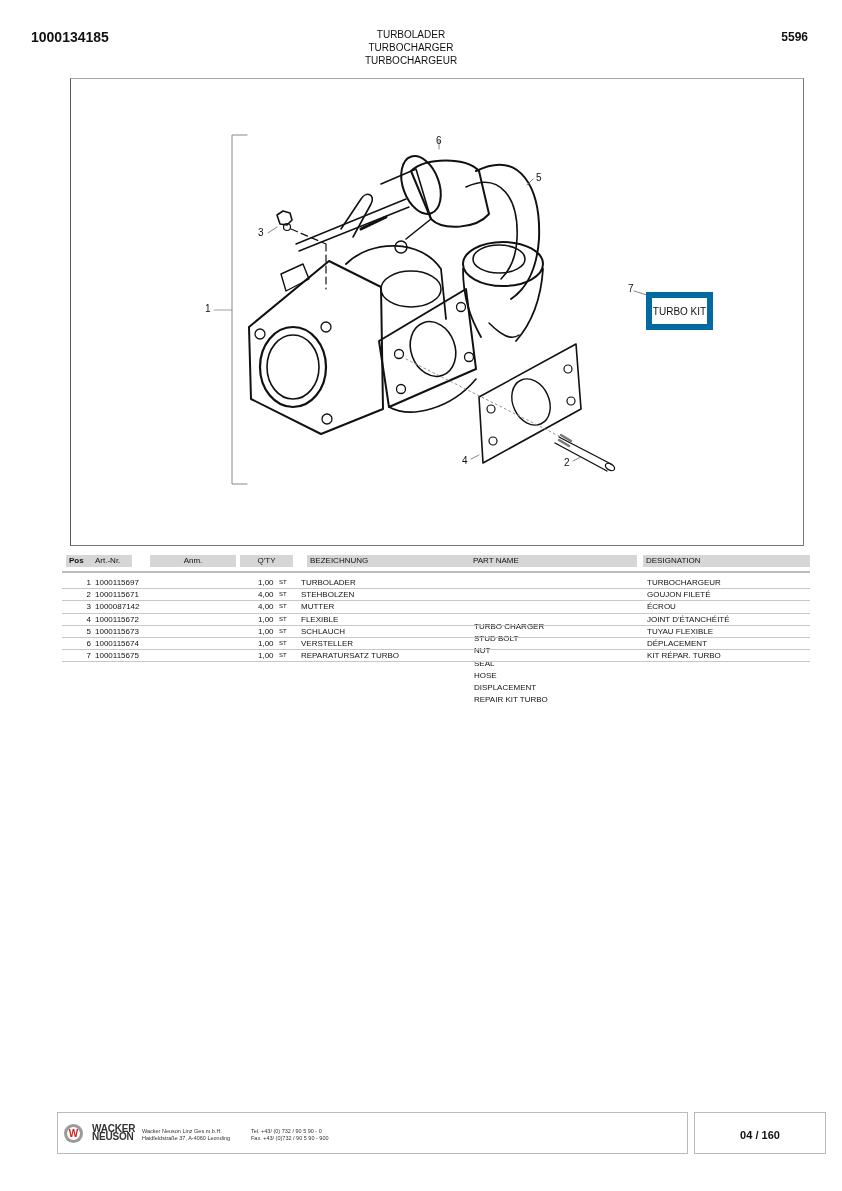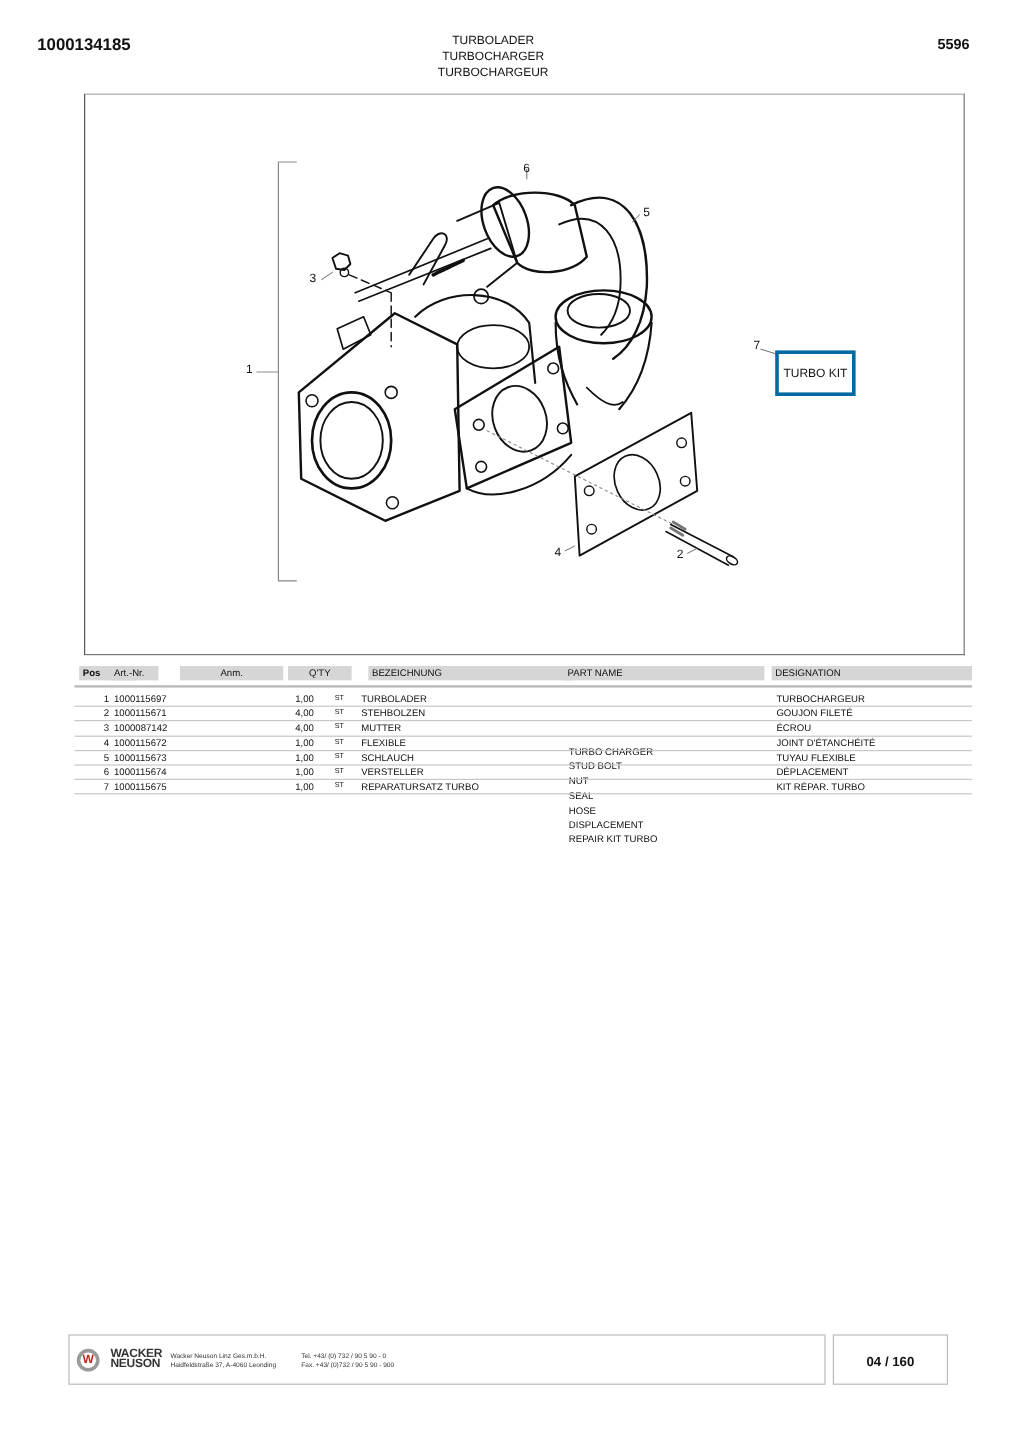--- a/index.html
+++ b/index.html
@@ -10,7 +10,7 @@
   .frame { position: absolute; left: 70px; top: 78px; width: 734px; height: 468px; border: 1px solid #777; border-top-color: #aaa; border-left-color: #555; box-sizing: border-box; }
   .frame svg { position: absolute; left: 0; top: 0; }
   .callout { position: absolute; font-size: 10px; }
-  .kit-box { position: absolute; left: 646px; top: 292px; width: 67px; height: 38px; border: 3px solid #0369a1; box-sizing: border-box; display: flex; align-items: center; justify-content: center; font-size: 10px; }
+  .kit-box { position: absolute; left: 646px; top: 292px; width: 67px; height: 38px; border: 6px solid #0369a1; box-sizing: border-box; display: flex; align-items: center; justify-content: center; font-size: 10px; }
   .thead { position: absolute; top: 555px; left: 62px; height: 12px; }
   .th { position: absolute; top: 0; height: 12px; background: #d6d6d6; font-size: 8px; line-height: 12px; padding-left: 3px; box-sizing: border-box; }
   .th.center { text-align: center; padding-left: 0; }

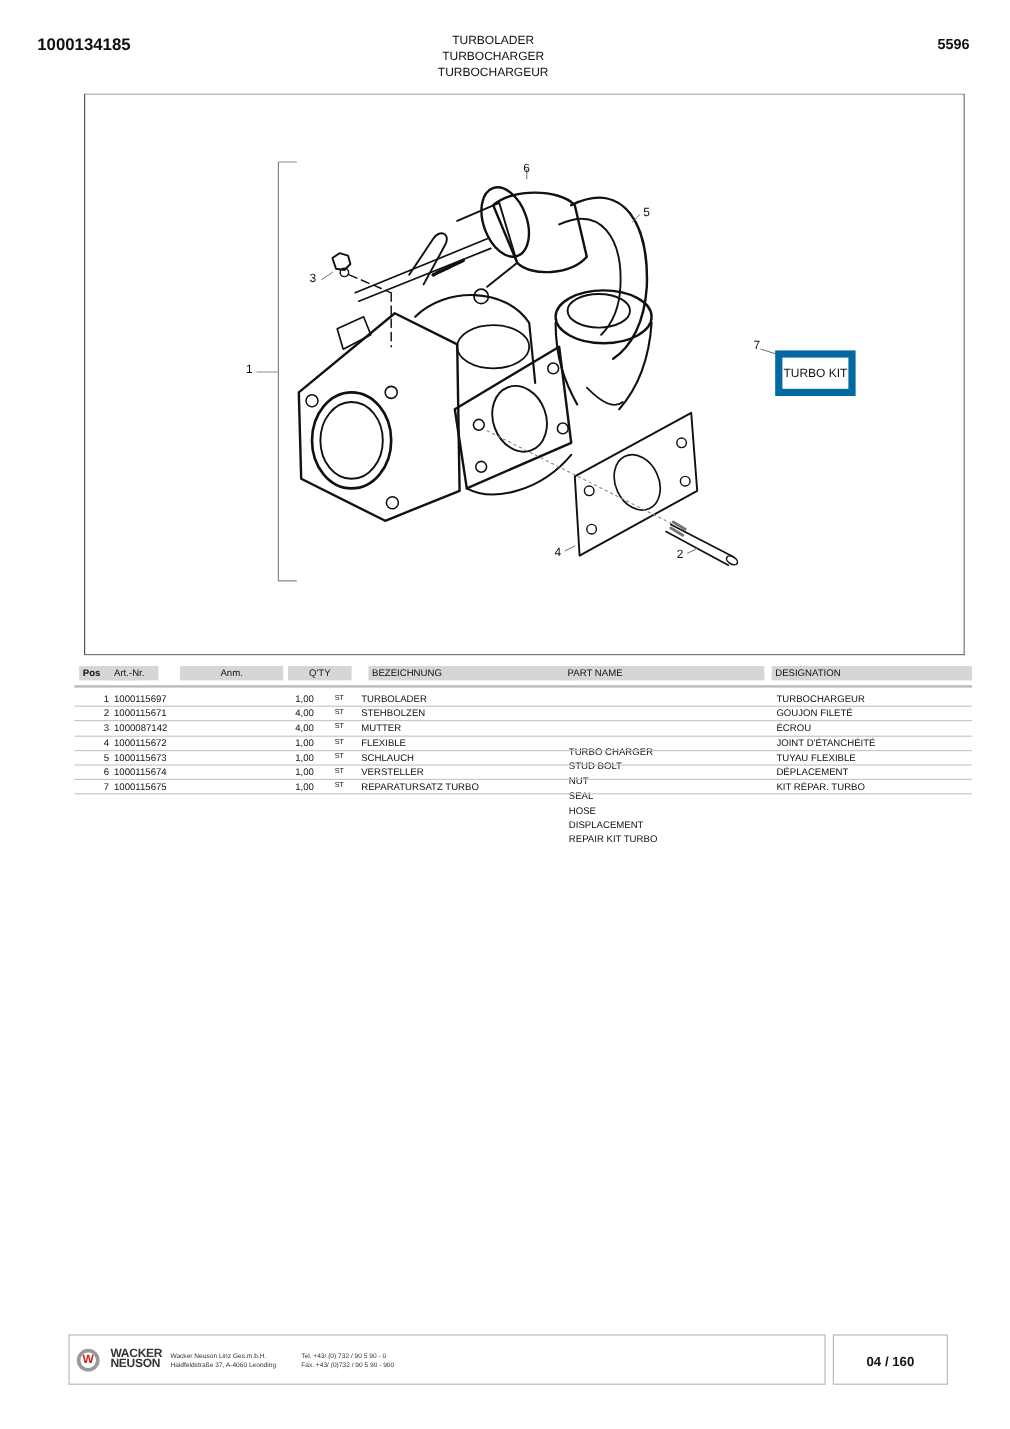--- a/index.html
+++ b/index.html
@@ -21,7 +21,7 @@
   .row span { position: absolute; top: 0; white-space: nowrap; }
   .c-pos { left: 0; width: 29px; text-align: right; }
   .c-art { left: 33px; }
-  .c-qty { left: 184px; }
+  .c-qty { left: 196px; }
   .c-unit { left: 217px; font-size: 6px; }
   .c-bez { left: 239px; }
   .c-part { left: 412px; margin-top: 44px; }

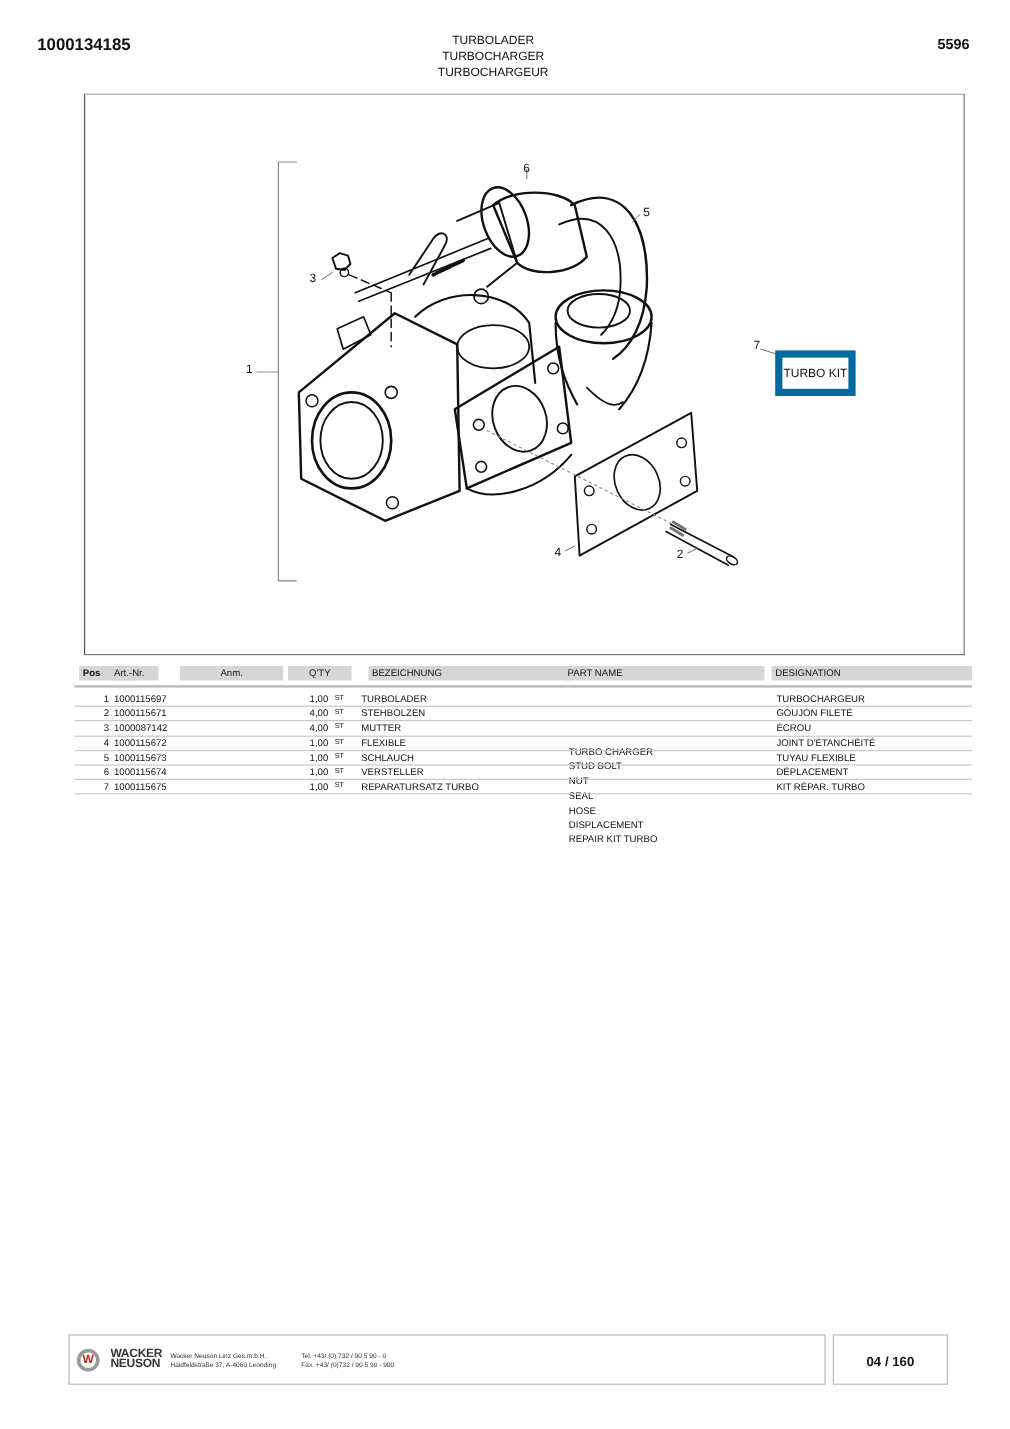--- a/index.html
+++ b/index.html
@@ -27,7 +27,7 @@
   .c-part { left: 412px; margin-top: 44px; }
   .c-des { left: 585px; }
   .footer-left { position: absolute; left: 57px; top: 1112px; width: 631px; height: 42px; border: 1px solid #bbb; box-sizing: border-box; }
-  .footer-right { position: absolute; left: 694px; top: 1112px; width: 96px; height: 42px; border: 1px solid #bbb; box-sizing: border-box; display: flex; align-items: center; justify-content: center; font-size: 11px; font-weight: bold; padding-top: 4px; }
+  .footer-right { position: absolute; left: 694px; top: 1112px; width: 132px; height: 42px; border: 1px solid #bbb; box-sizing: border-box; display: flex; align-items: center; justify-content: center; font-size: 11px; font-weight: bold; padding-top: 4px; }
   .logo-circle { position: absolute; left: 6px; top: 11px; width: 19px; height: 19px; border-radius: 50%; background: #9a9a9a; display: flex; align-items: center; justify-content: center; }
   .logo-inner { width: 13px; height: 13px; border-radius: 50%; background: #fff; color: #c8261d; font-size: 10px; font-weight: bold; line-height: 13px; text-align: center; }
   .logo-text { position: absolute; left: 34px; top: 12px; font-size: 10px; font-weight: bold; line-height: 8px; color: #333; letter-spacing: -0.2px; }

